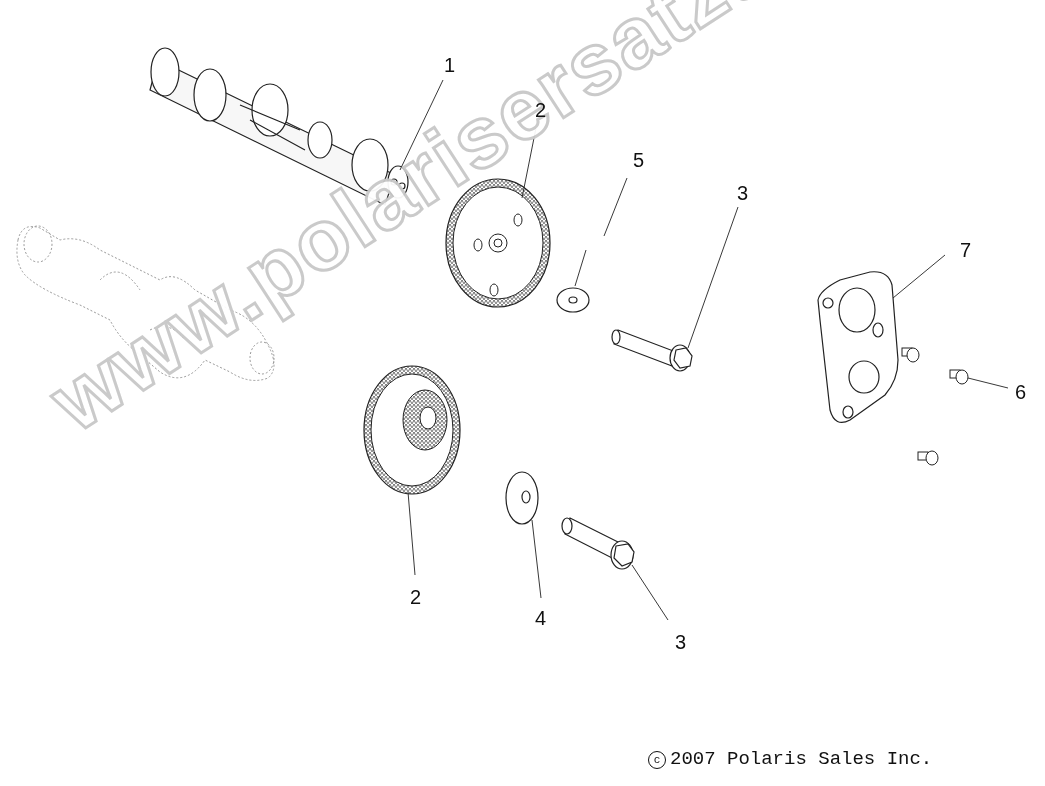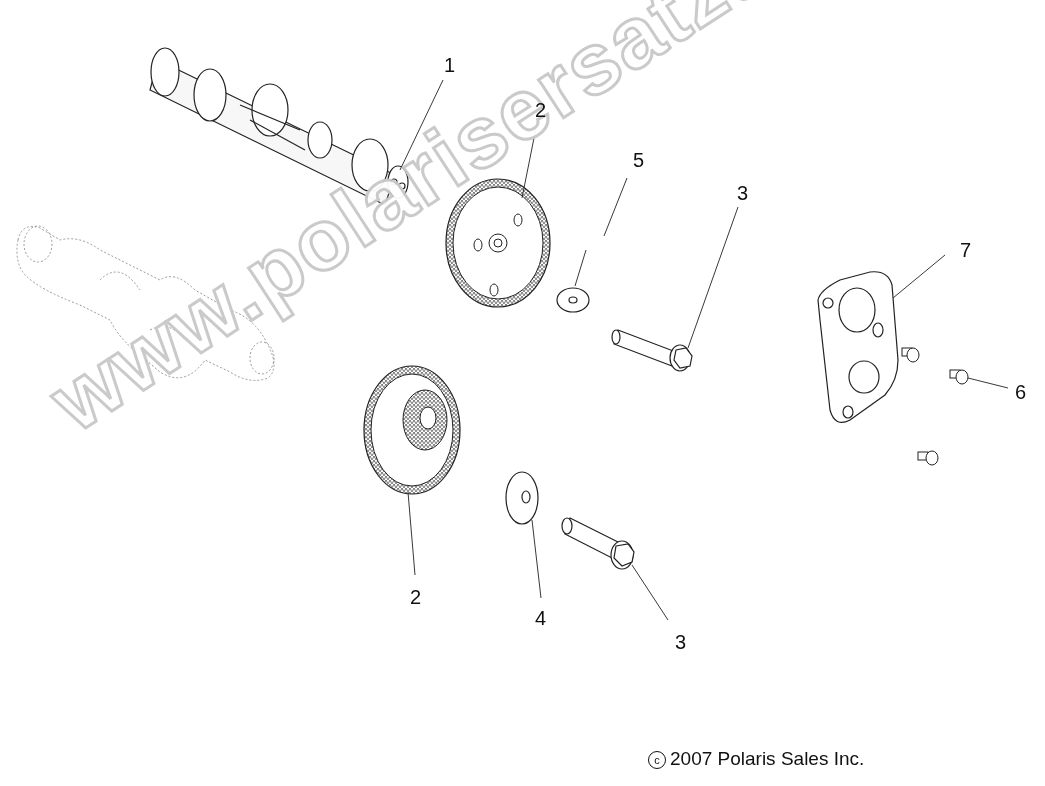--- a/index.html
+++ b/index.html
@@ -6,7 +6,7 @@
     body { width: 1045px; height: 786px; position: relative; overflow: hidden; font-family: "Liberation Sans", sans-serif; }
     #diagram { position: absolute; left: 0; top: 0; width: 1045px; height: 786px; }
     .callout { position: absolute; font-family: "Liberation Sans", sans-serif; font-size: 20px; color: #111; line-height: 1; }
-    .copyright { position: absolute; left: 648px; top: 748px; font-family: Liberation Sans, sans-serif; font-size: 19px; color: #111; white-space: nowrap; }
+    .copyright { position: absolute; left: 648px; top: 748px; font-family: Liberation Mono, monospace; font-size: 19px; color: #111; white-space: nowrap; }
     .copyright .c { display:inline-block; width:16px; height:16px; border:1.3px solid #111; border-radius:50%; font-size:11px; text-align:center; line-height:16px; margin-right:4px; vertical-align: 1px; }
     .watermark { position: absolute; left: 60px; top: 360px; width: 1000px; transform: rotate(-33deg); transform-origin: left center;
       font-family: "Liberation Sans", sans-serif; font-weight: bold; font-size: 86px; color: #ffffff; letter-spacing: 2px;

